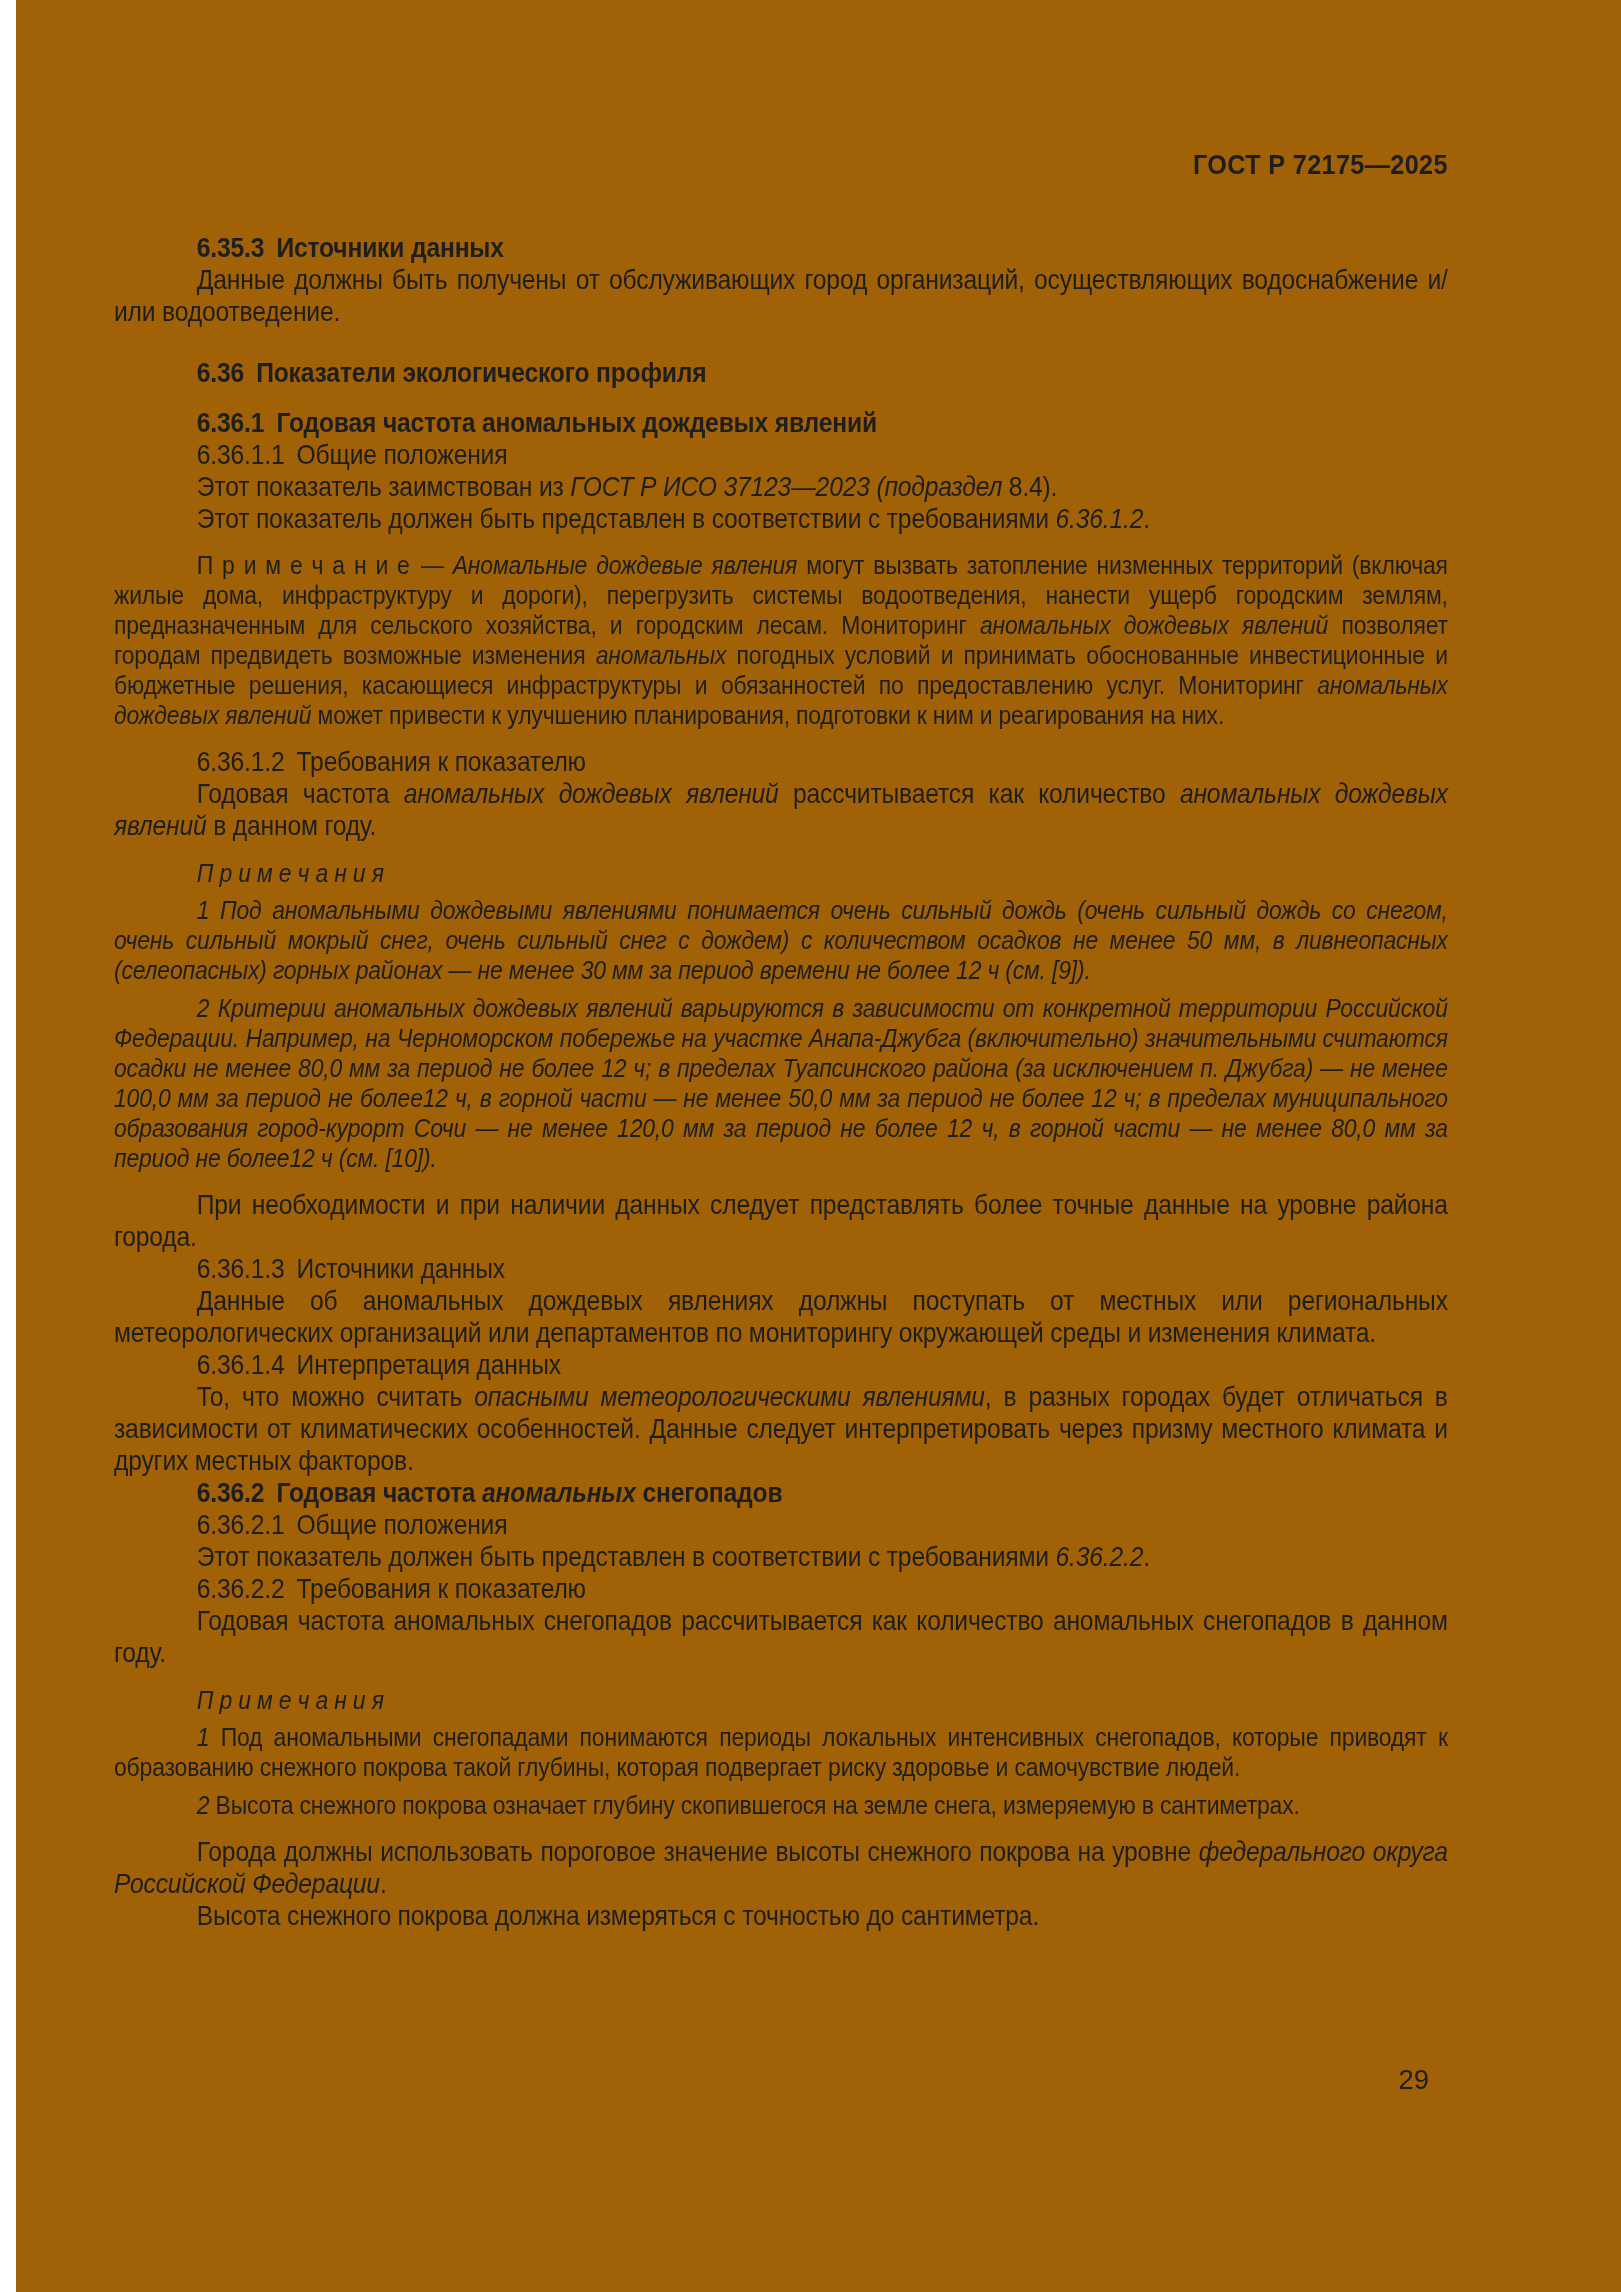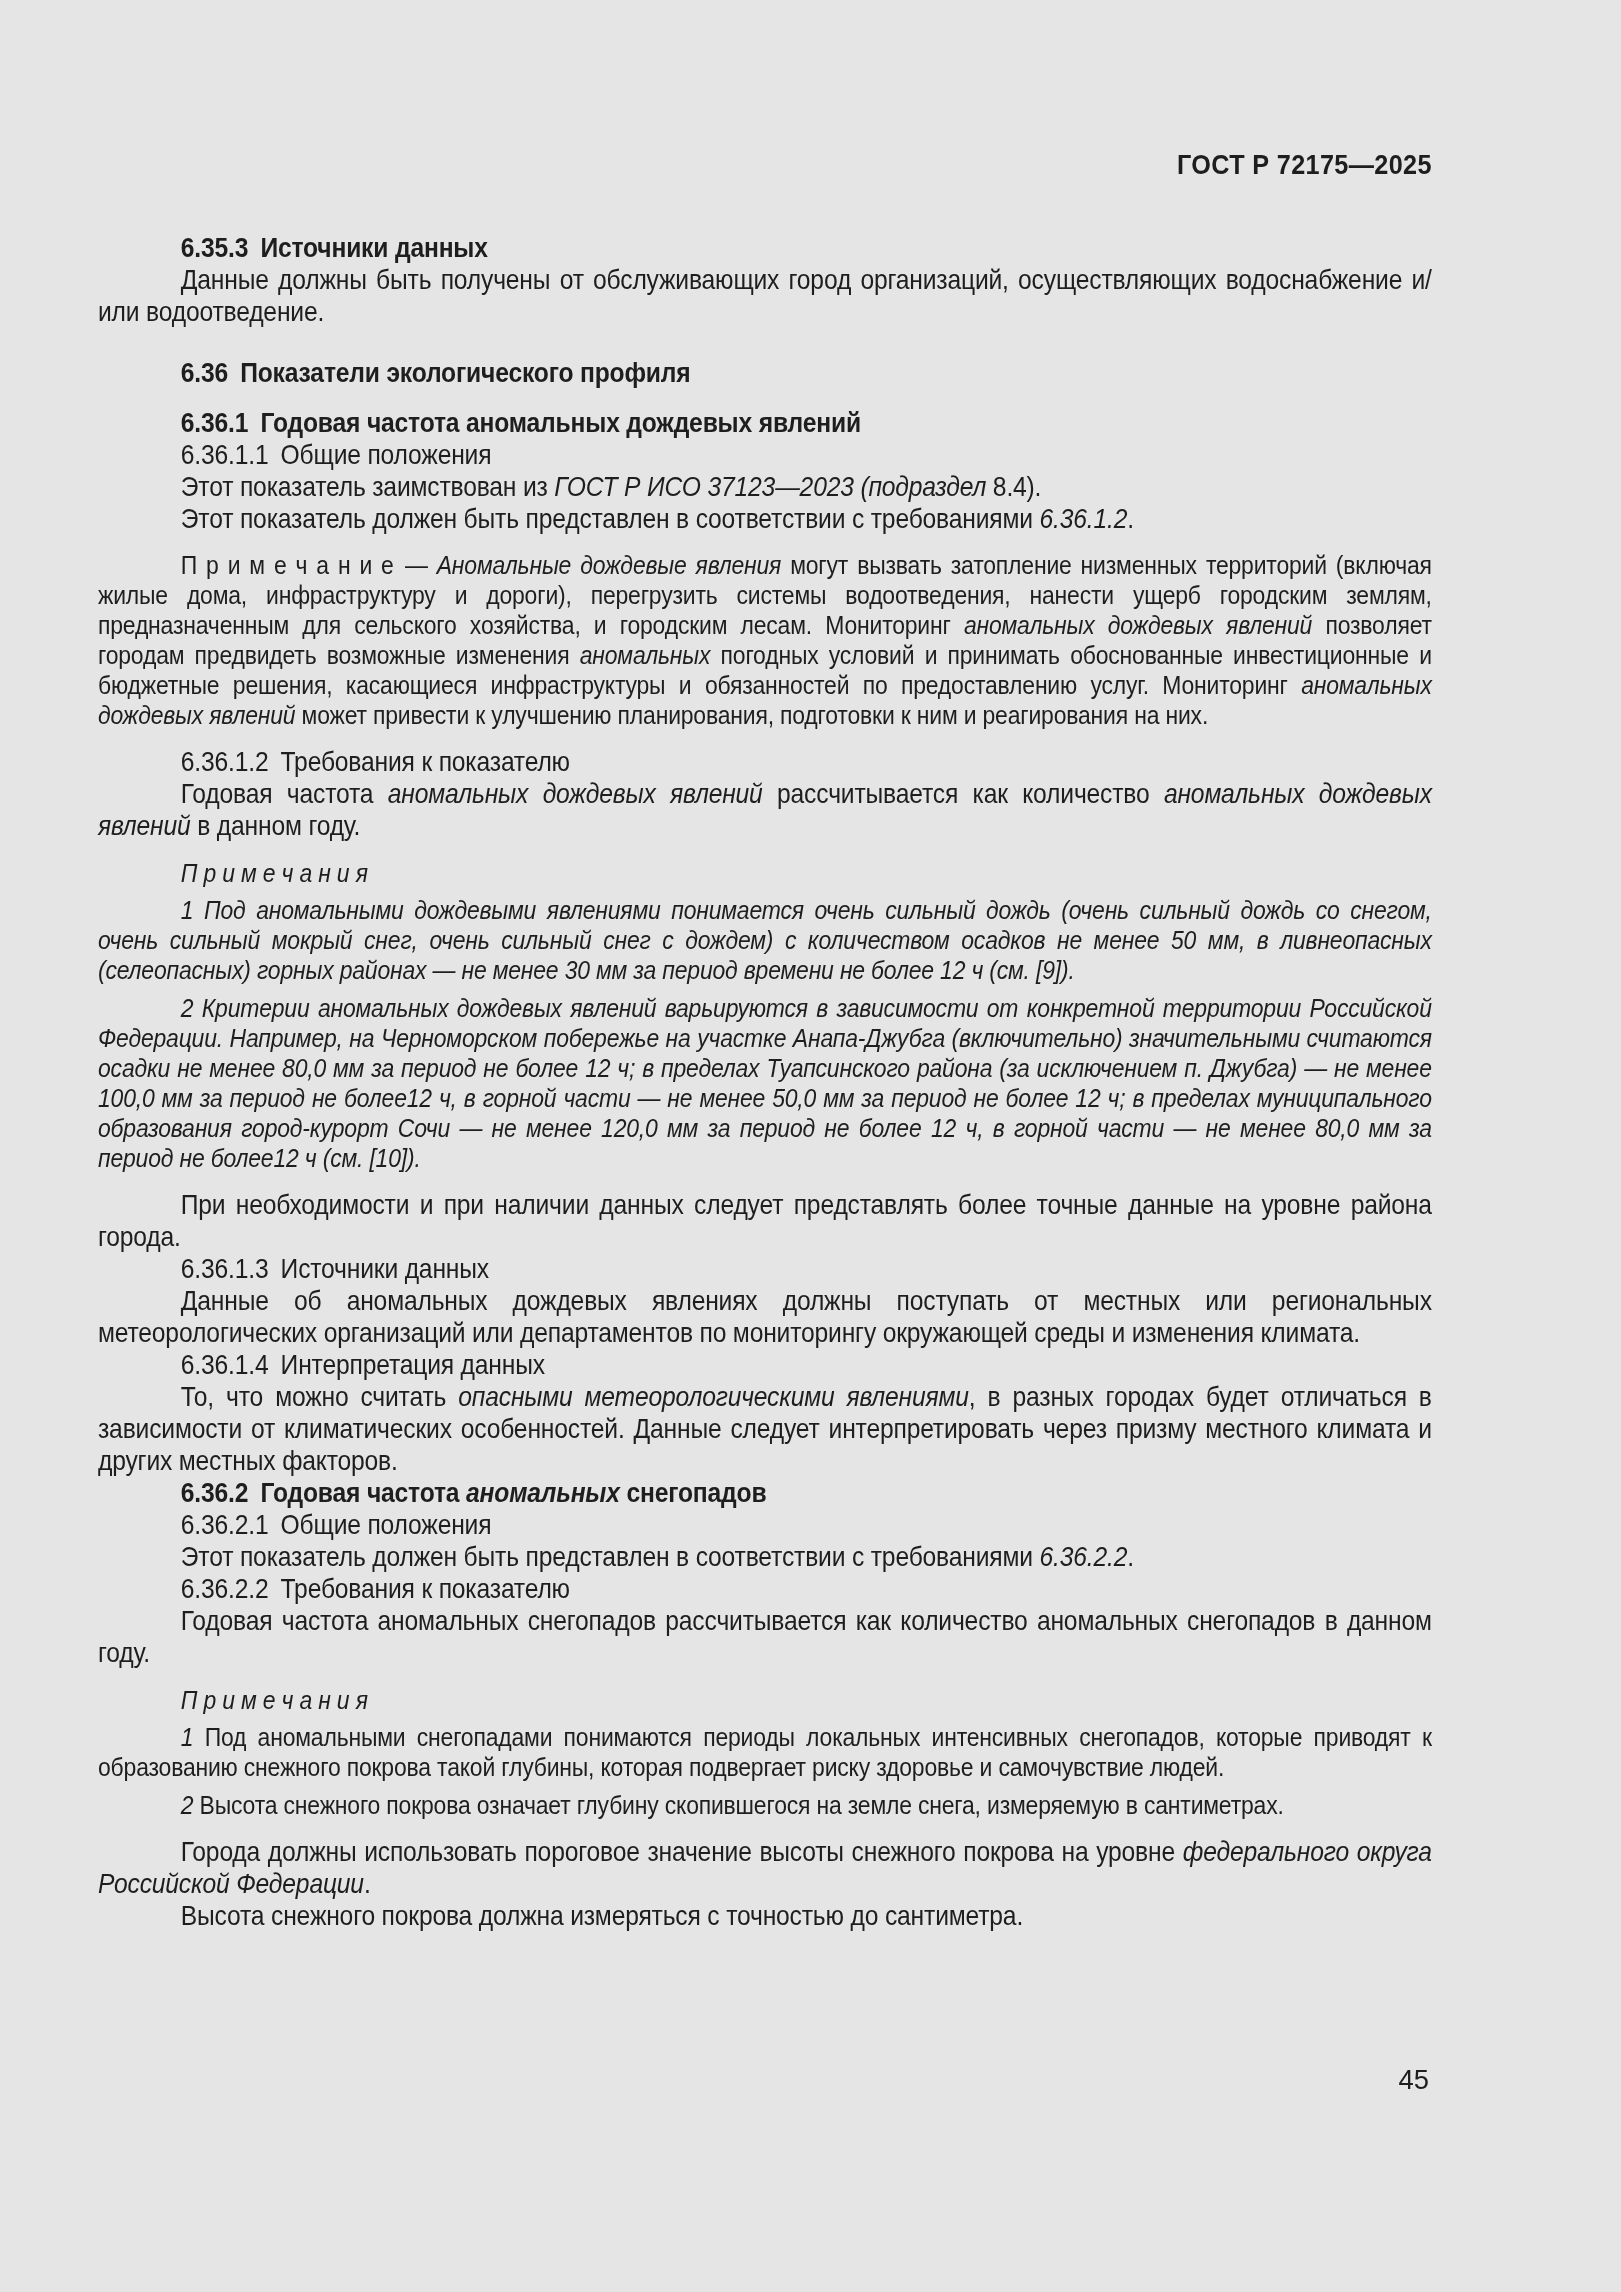--- a/index.html
+++ b/index.html
@@ -9,7 +9,7 @@
     font-family:"Liberation Sans","DejaVu Sans",sans-serif;
     color:#1e1e1e;
   }
-  .page { position:absolute; inset:0; background:#e5e5e5; }
+  .page { position:absolute; inset:0; background:#a16207;margin-left:16px; }
   
   .content {
     position:absolute; left:98px; top:149px; width:1482px;

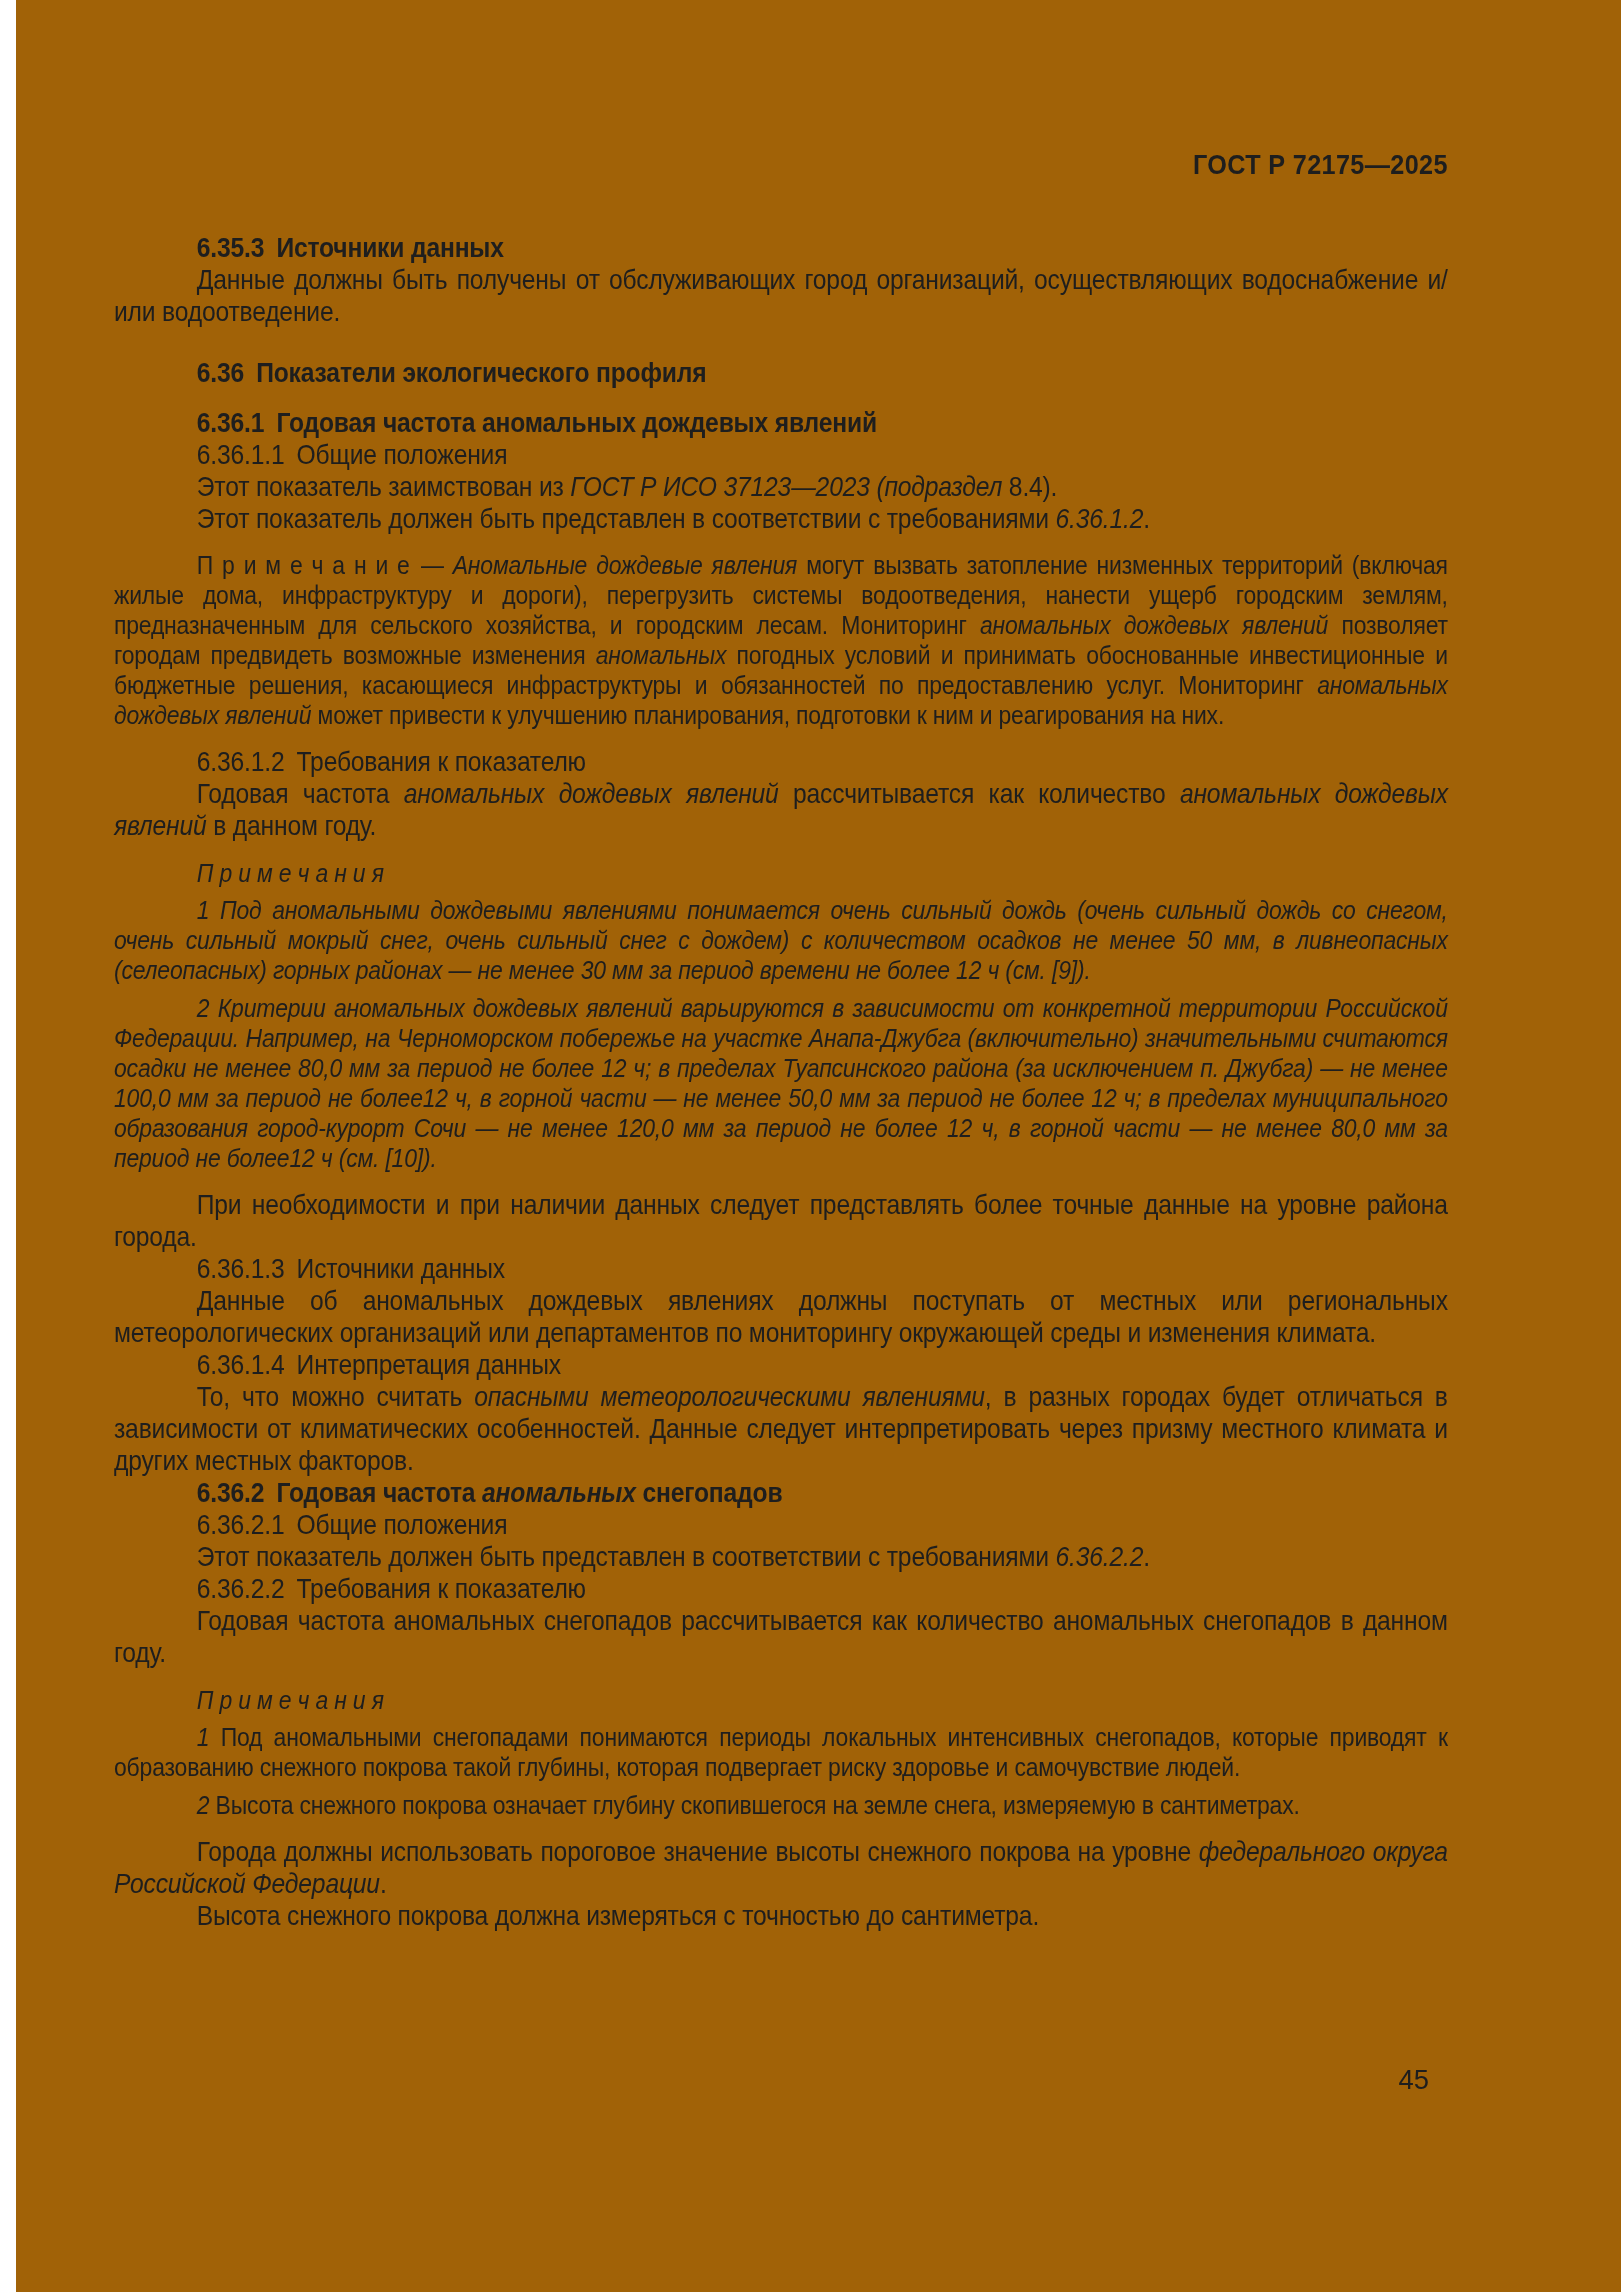--- a/index.html
+++ b/index.html
@@ -82,7 +82,7 @@
 
   </div>
 
-  <div class="pagenum">45</div>
+  <div class="pagenum">29</div>
 </div>
 
 

